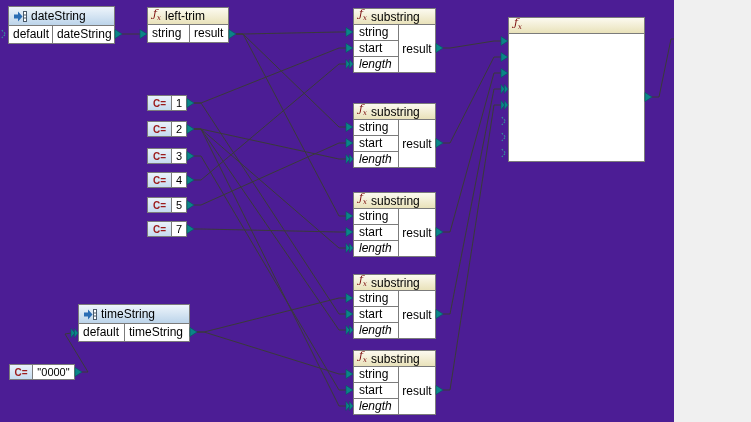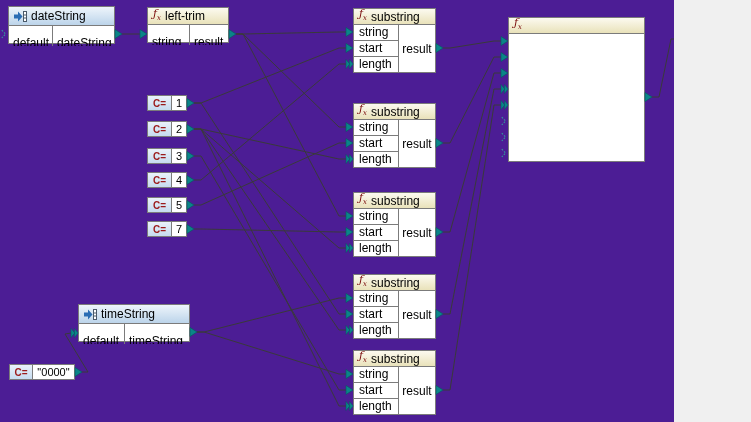--- a/index.html
+++ b/index.html
@@ -15,7 +15,7 @@
   .fxicon{color:#7a0c0c;font-family:"DejaVu Serif",serif;font-style:italic;font-size:11px;line-height:10px;flex:0 0 auto;}
   .fxicon sub{font-size:7px;}
   .cells{display:flex;height:18px;}
-  .cells .cell{padding:10px 4px;box-sizing:border-box;white-space:nowrap;overflow:hidden;}
+  .cells .cell{padding:1px 4px;box-sizing:border-box;white-space:nowrap;overflow:hidden;}
   .cells .cell.first{border-right:1px solid #7b7b7b;}
   .fnbody{display:flex;}
   .incol{box-sizing:border-box;border-right:1px solid #7b7b7b;}

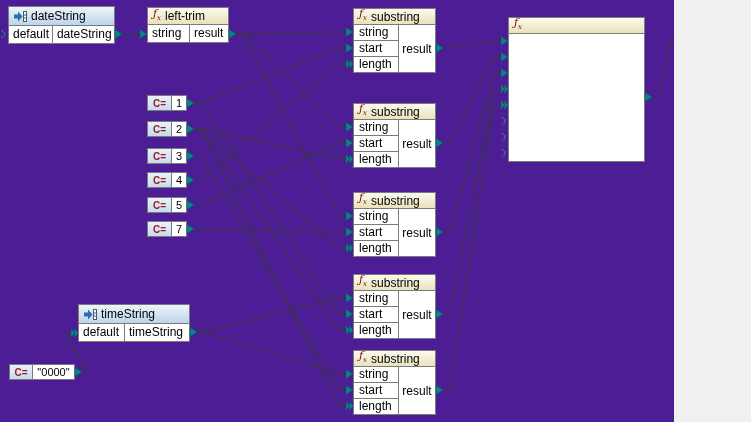--- a/index.html
+++ b/index.html
@@ -20,7 +20,7 @@
   .fnbody{display:flex;}
   .incol{box-sizing:border-box;border-right:1px solid #7b7b7b;}
   .frow{height:16px;line-height:15px;padding-left:5px;border-bottom:1px solid #7b7b7b;box-sizing:border-box;white-space:nowrap;overflow:hidden;}
-  .frow.last{border-bottom:none;}
+  .frow.last{border-bottom:none;font-style:italic;}
   .outcol{flex:1;display:flex;align-items:center;justify-content:center;white-space:nowrap;}
   .outcol.right{justify-content:flex-end;padding-right:3px;}
   .const{position:absolute;display:flex;border:1px solid #7b7b7b;background:#fff;box-sizing:border-box;height:16px;font-size:11px;}

